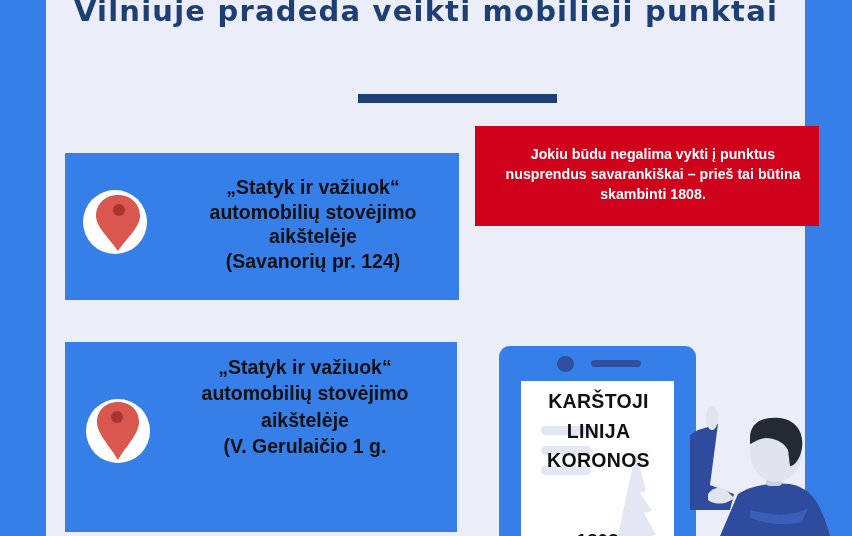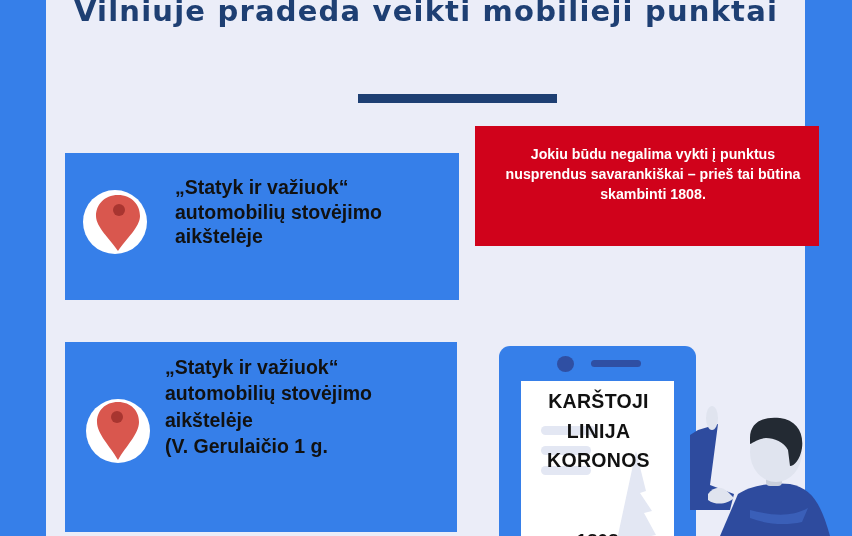--- a/index.html
+++ b/index.html
@@ -25,7 +25,7 @@
     background: #1e3f73;
   }
   .alert {
-    position: absolute; left: 475px; top: 126px; width: 344px; height: 120px;
+    position: absolute; left: 475px; top: 126px; width: 344px; height: 100px;
     background: #d0021b;
     box-sizing: border-box; padding: 18px 8px 0 20px;
     color: #ffffff; font-weight: bold; font-size: 14.2px; line-height: 20px;

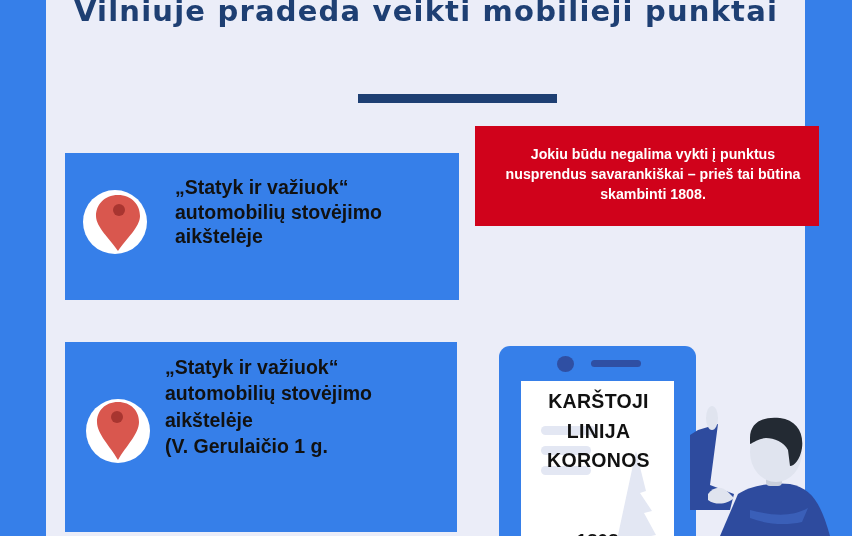--- a/index.html
+++ b/index.html
@@ -38,7 +38,7 @@
   }
   .loc1 { left: 65px; top: 153px; width: 394px; height: 147px; }
   .loc2 { left: 65px; top: 342px; width: 392px; height: 190px; }
-  .loc-text { position: absolute; right: 0; text-align: left; }
+  .loc-text { position: absolute; right: 0; text-align: center; }
   .loc1 .loc-text { left: 110px; top: 22px; right: 8px; }
   .loc2 .loc-text { left: 100px; top: 12px; right: 12px; line-height: 26.3px; }
   .pin-wrap { position: absolute; }

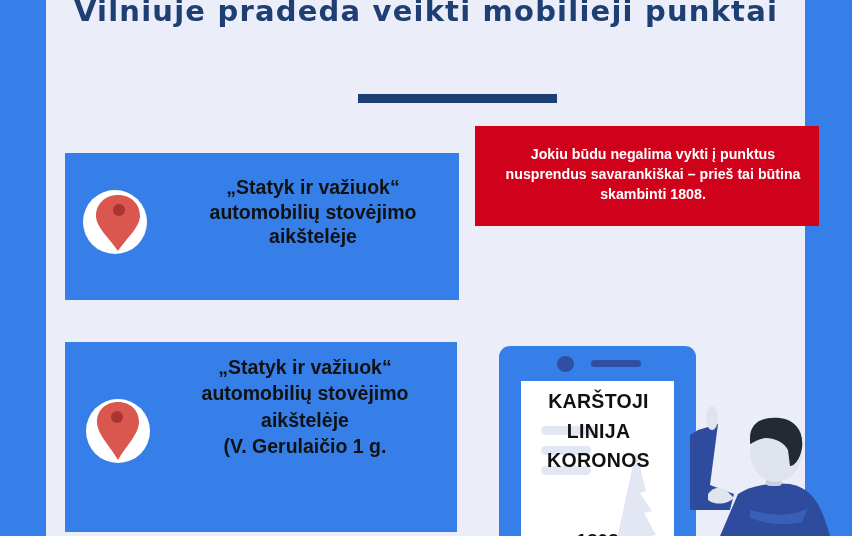--- a/index.html
+++ b/index.html
@@ -97,6 +97,7 @@
     <div>„Statyk ir važiuok“</div>
     <div>automobilių stovėjimo</div>
     <div>aikštelėje</div>
+    <div>(Savanorių pr. 124)</div>
   </div>
 </div>
 

